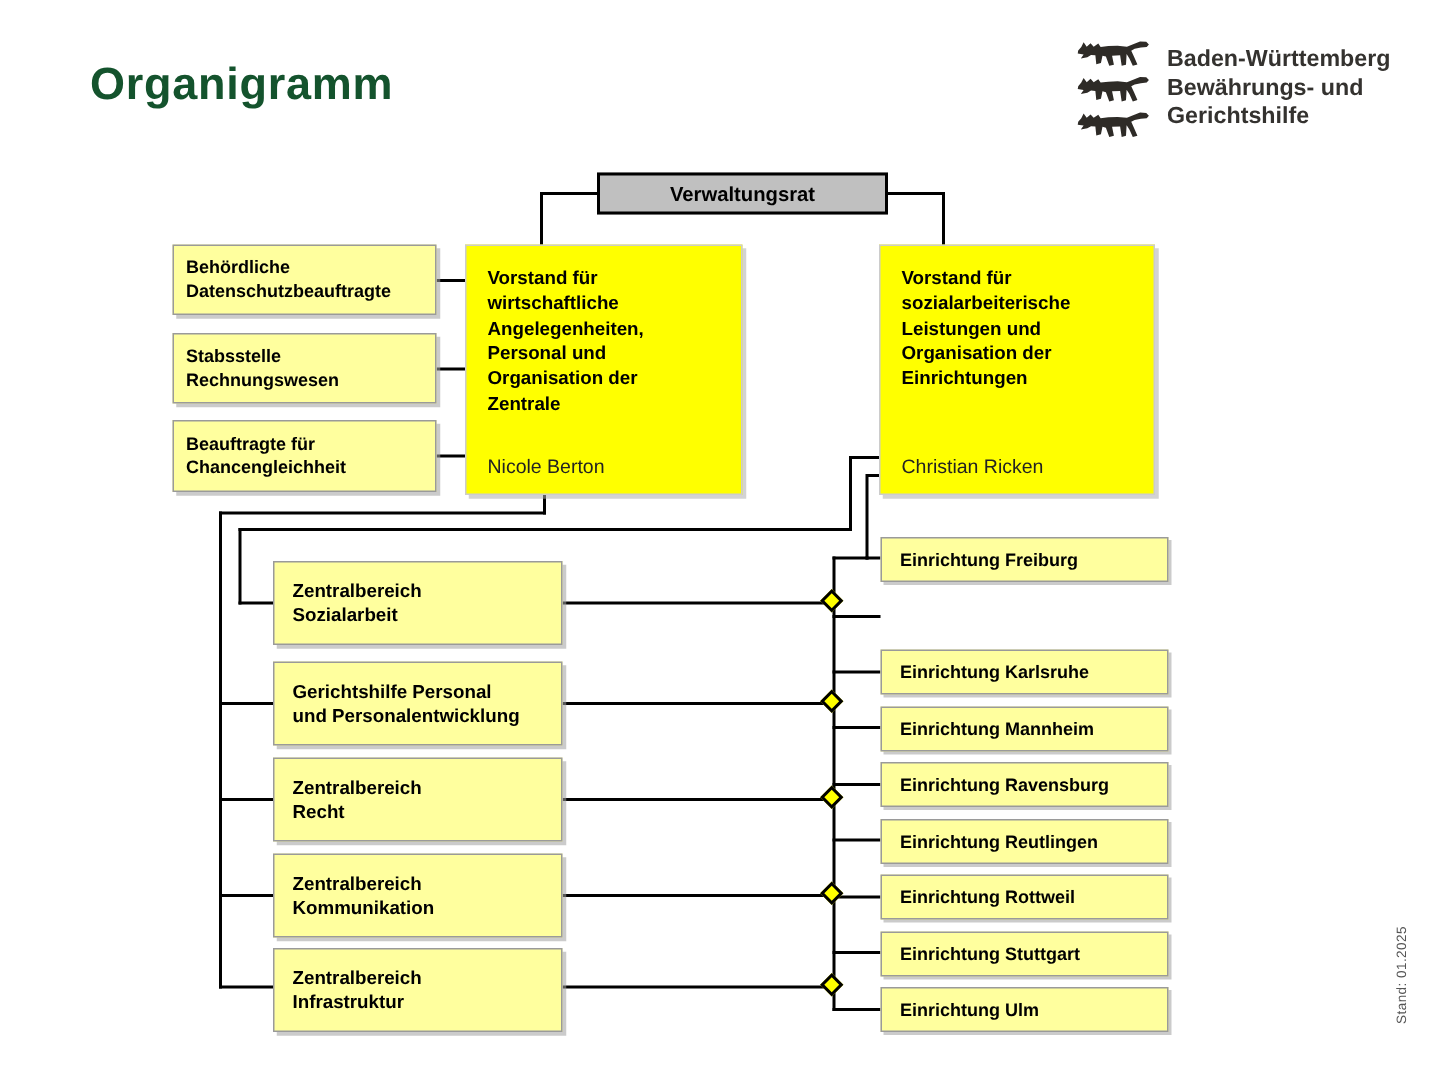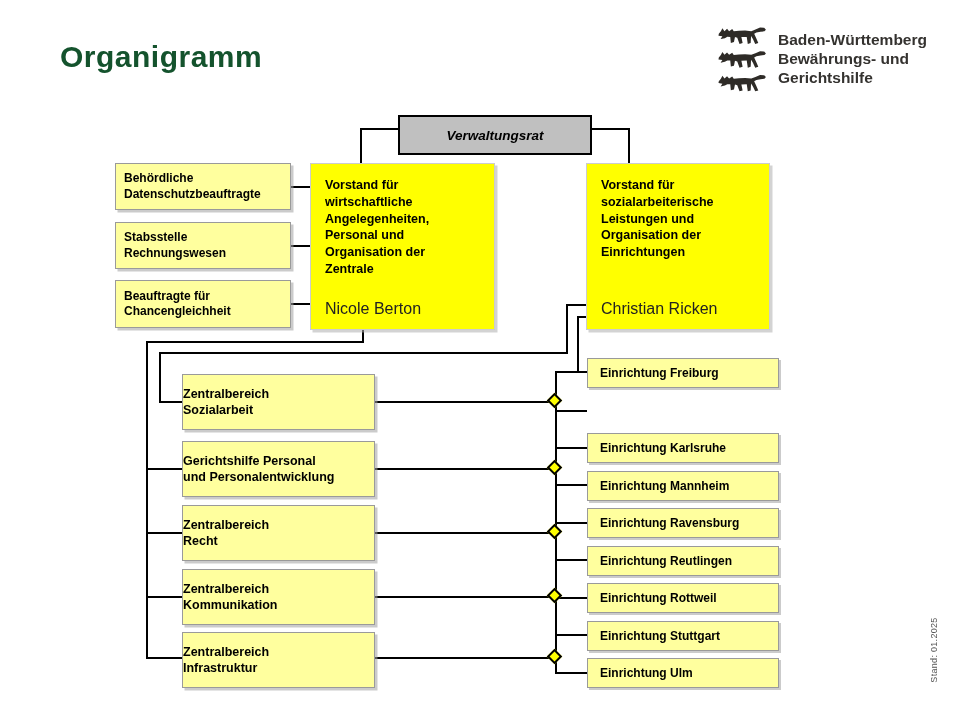--- a/index.html
+++ b/index.html
@@ -28,10 +28,9 @@
   .box { position: absolute; display: flex; align-items: center; }
   .box .lbl { font-weight: bold; color: #000; white-space: pre-line; }
   .board-box {
-    left: 398px; top: 115px; width: 194px; height: 40px;
+    left: 398px; top: 115px; width: 194px; height: 28px;
     background: #c0c0c0; border: 2px solid #000;
     justify-content: center;
-    font-style: italic;
   }
   .board-box .lbl { font-size: 13.5px; }
   .vorstand {

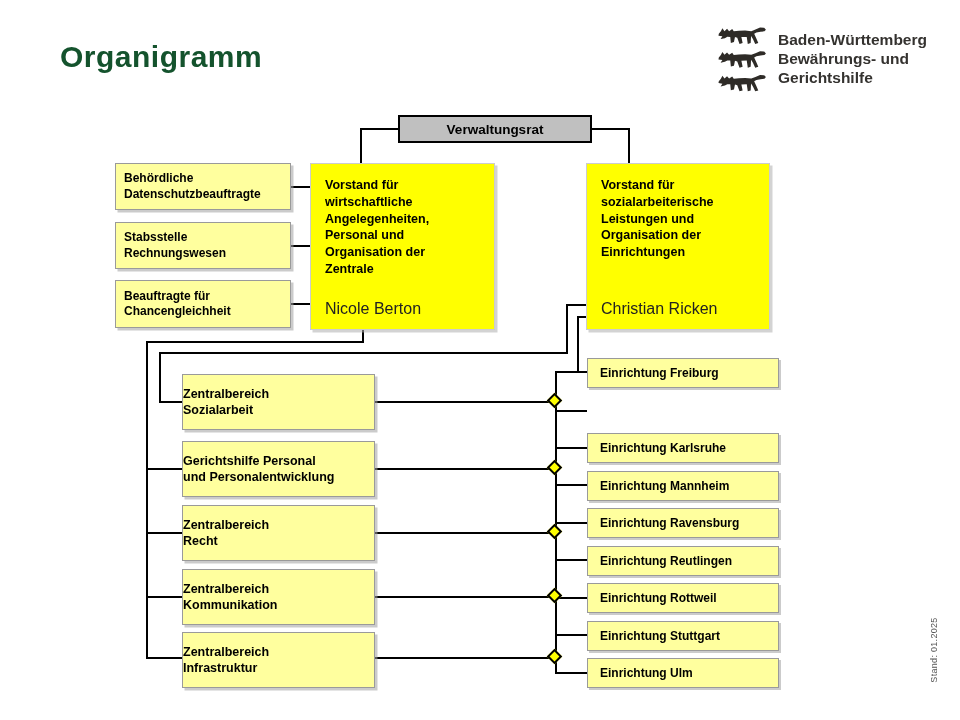--- a/index.html
+++ b/index.html
@@ -40,7 +40,7 @@
     padding: 13px 10px 11px 14px;
   }
   .vorstand .lbl { font-size: 12.5px; line-height: 1.34; }
-  .vorstand .person { margin-top: auto; font-size: 16px; color: #222; font-weight: normal; }
+  .vorstand .person { margin-top: auto; font-size: 13px; color: #222; font-weight: normal; }
   .vorstand-left  { left: 310px; top: 163px; width: 185px; height: 167px; }
   .vorstand-right { left: 586px; top: 163px; width: 184px; height: 167px; }
   .staff {

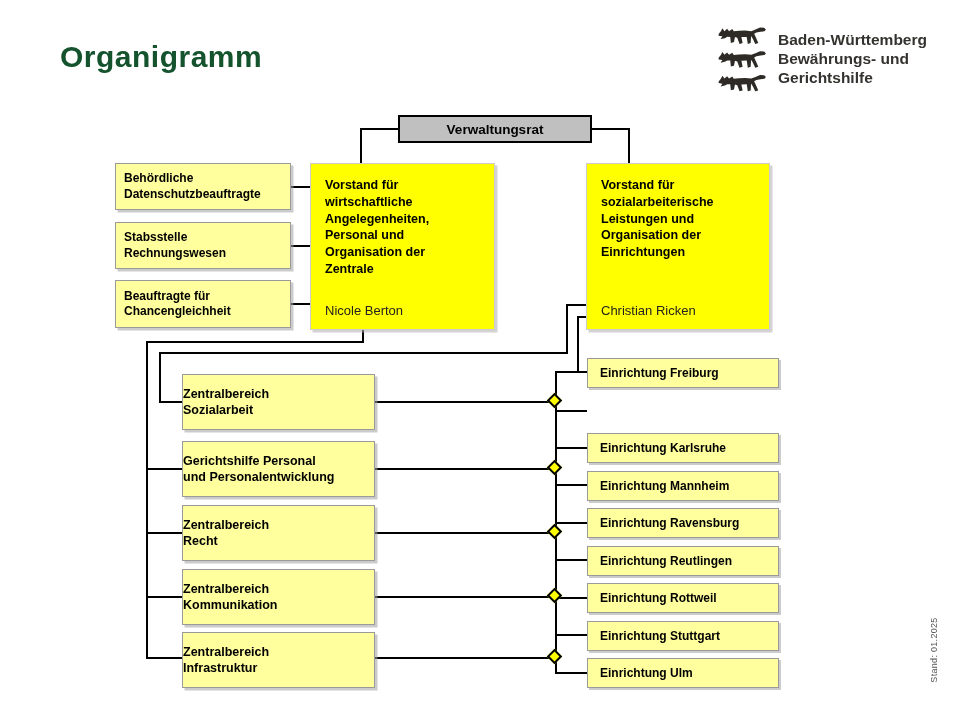--- a/index.html
+++ b/index.html
@@ -55,7 +55,7 @@
     left: 182px; width: 193px; height: 56px;
     background: #ffff9e; border: 1px solid #9a9a9a;
     box-shadow: 2.5px 2.5px 0 rgba(160,160,160,.55);
-    padding-left: 0;
+    padding-left: 12px;
   }
   .zentral .lbl { font-size: 12.5px; line-height: 1.3; }
   .z-1 { top: 374px; } .z-2 { top: 441px; } .z-3 { top: 505px; }

